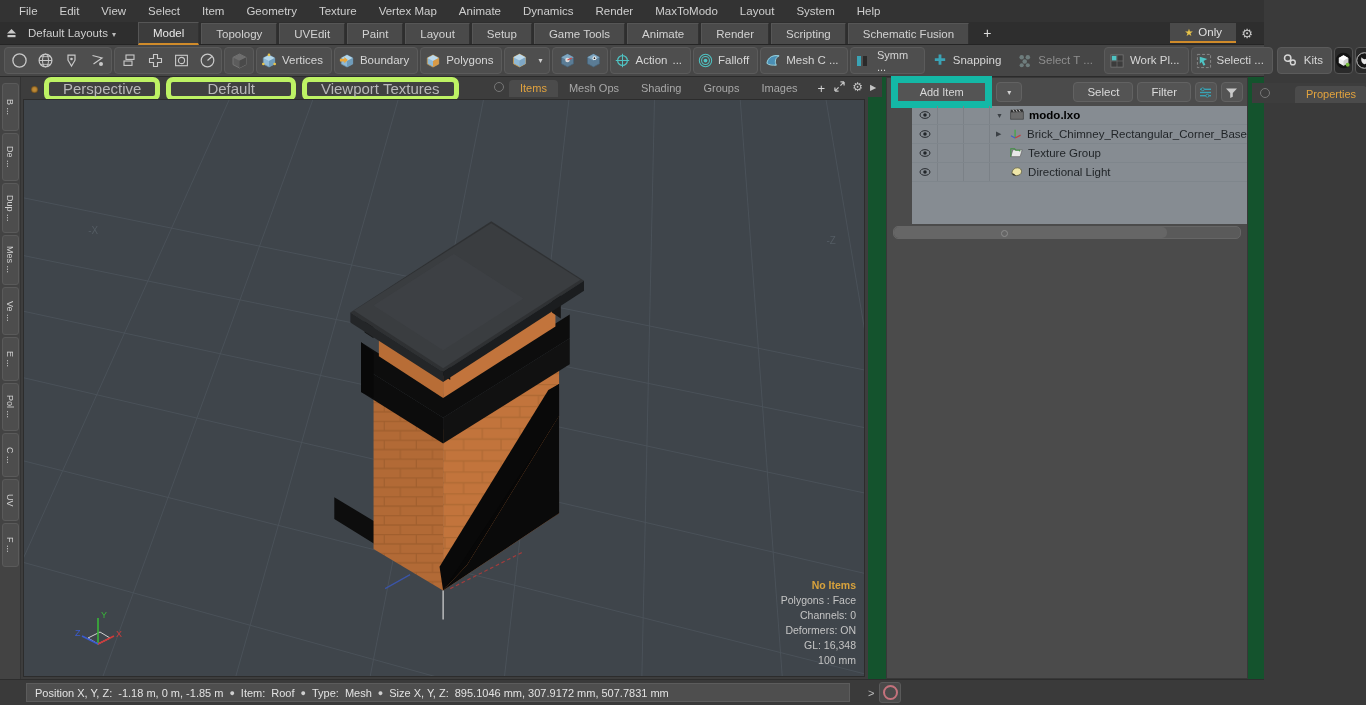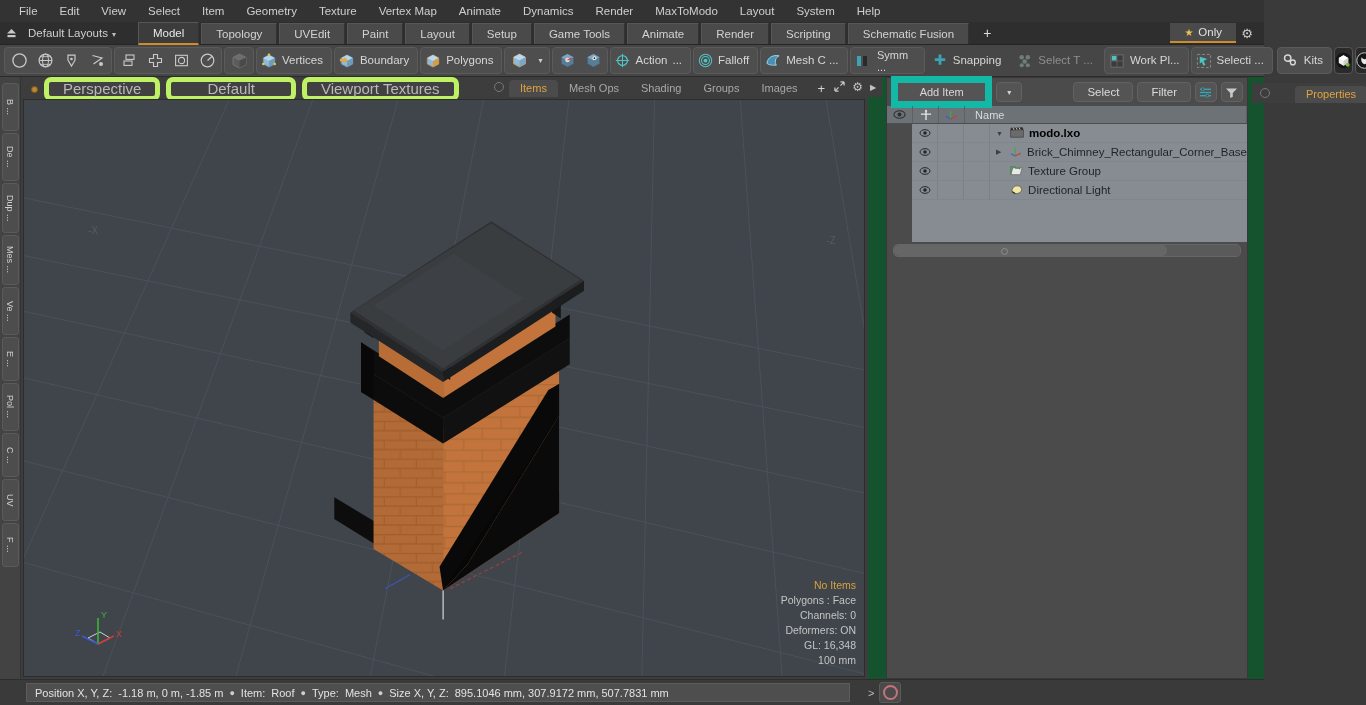--- a/index.html
+++ b/index.html
@@ -594,28 +594,6 @@
           </div>
         </div>
 
-        <div class="treehead">
-          <div class="thcell" style="width:25px">
-            <svg width="13" height="9" viewBox="0 0 14 10">
-                <ellipse cx="7" cy="5" rx="6.2" ry="4.2" fill="none" stroke="#2b2f33" stroke-width="1.2"></ellipse>
-                <circle cx="7" cy="5" r="2.2" fill="#2b2f33"></circle>
-              </svg>
-          </div>
-          <div class="thcell" style="width:25px">
-            <svg width="12" height="12" viewBox="0 0 13 13">
-                <path d="M6.5 0.8 v11 M1 5.5 h11" stroke="#e6e6e6" stroke-width="1.5"></path>
-                <path d="M6.5 0.8 l-1.6 2 h3.2 z" fill="#e6e6e6"></path>
-              </svg>
-          </div>
-          <div class="thcell" style="width:25px">
-            <svg width="13" height="11" viewBox="0 0 14 12">
-                <line x1="6" y1="11" x2="6" y2="2" stroke="#3fa93f" stroke-width="1.4"></line>
-                <line x1="6" y1="11" x2="12.5" y2="7.5" stroke="#c34040" stroke-width="1.4"></line>
-                <line x1="6" y1="11" x2="1" y2="8" stroke="#4060c3" stroke-width="1.4"></line>
-              </svg>
-          </div>
-          <div class="thcell thname">Name</div>
-        </div>
 
         <div class="treebody">
 

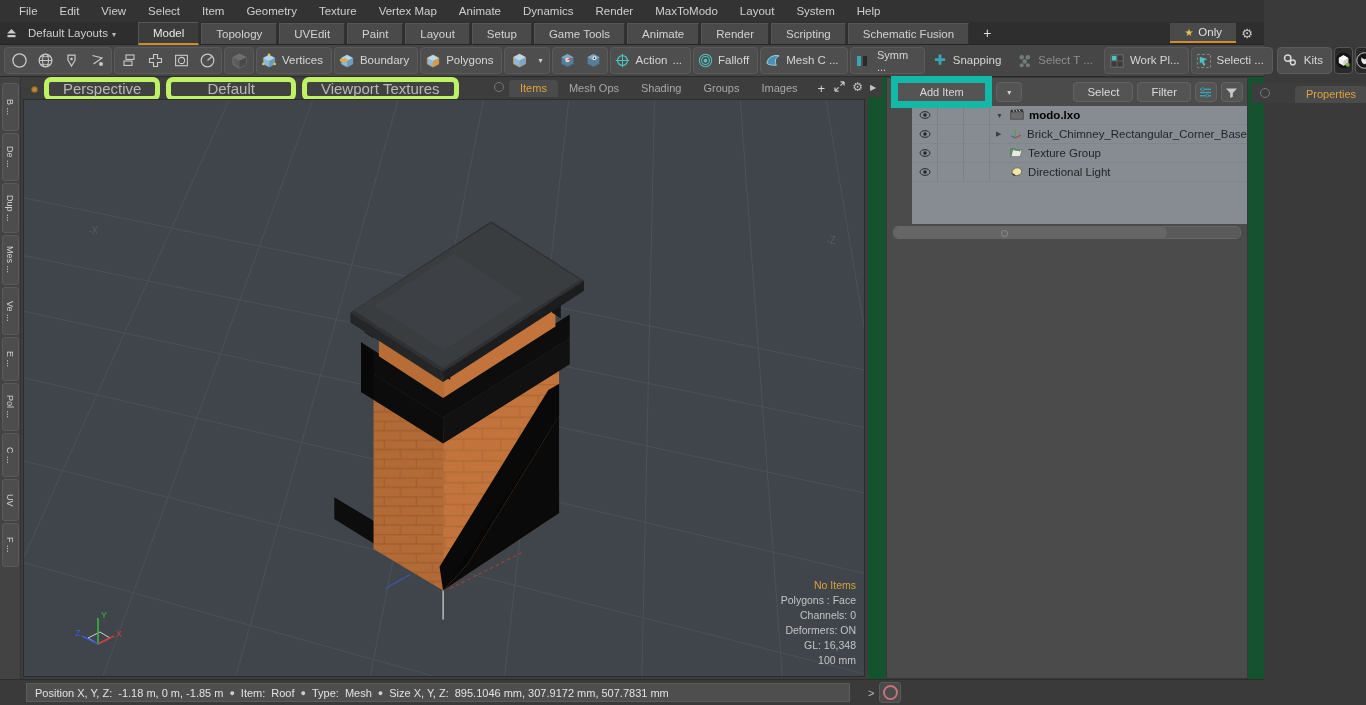--- a/index.html
+++ b/index.html
@@ -68,7 +68,7 @@
 
   
   .vpinfo{position:absolute;right:8px;bottom:8px;text-align:right;font-size:10.5px;line-height:15px;color:#c4c4c4;}
-  .vpinfo .hi{color:#d8a23c;}
+  .vpinfo .hi{color:#d8a23c;font-weight:bold;}
   .axisgiz{position:absolute;left:48px;bottom:18px;}
 
   

